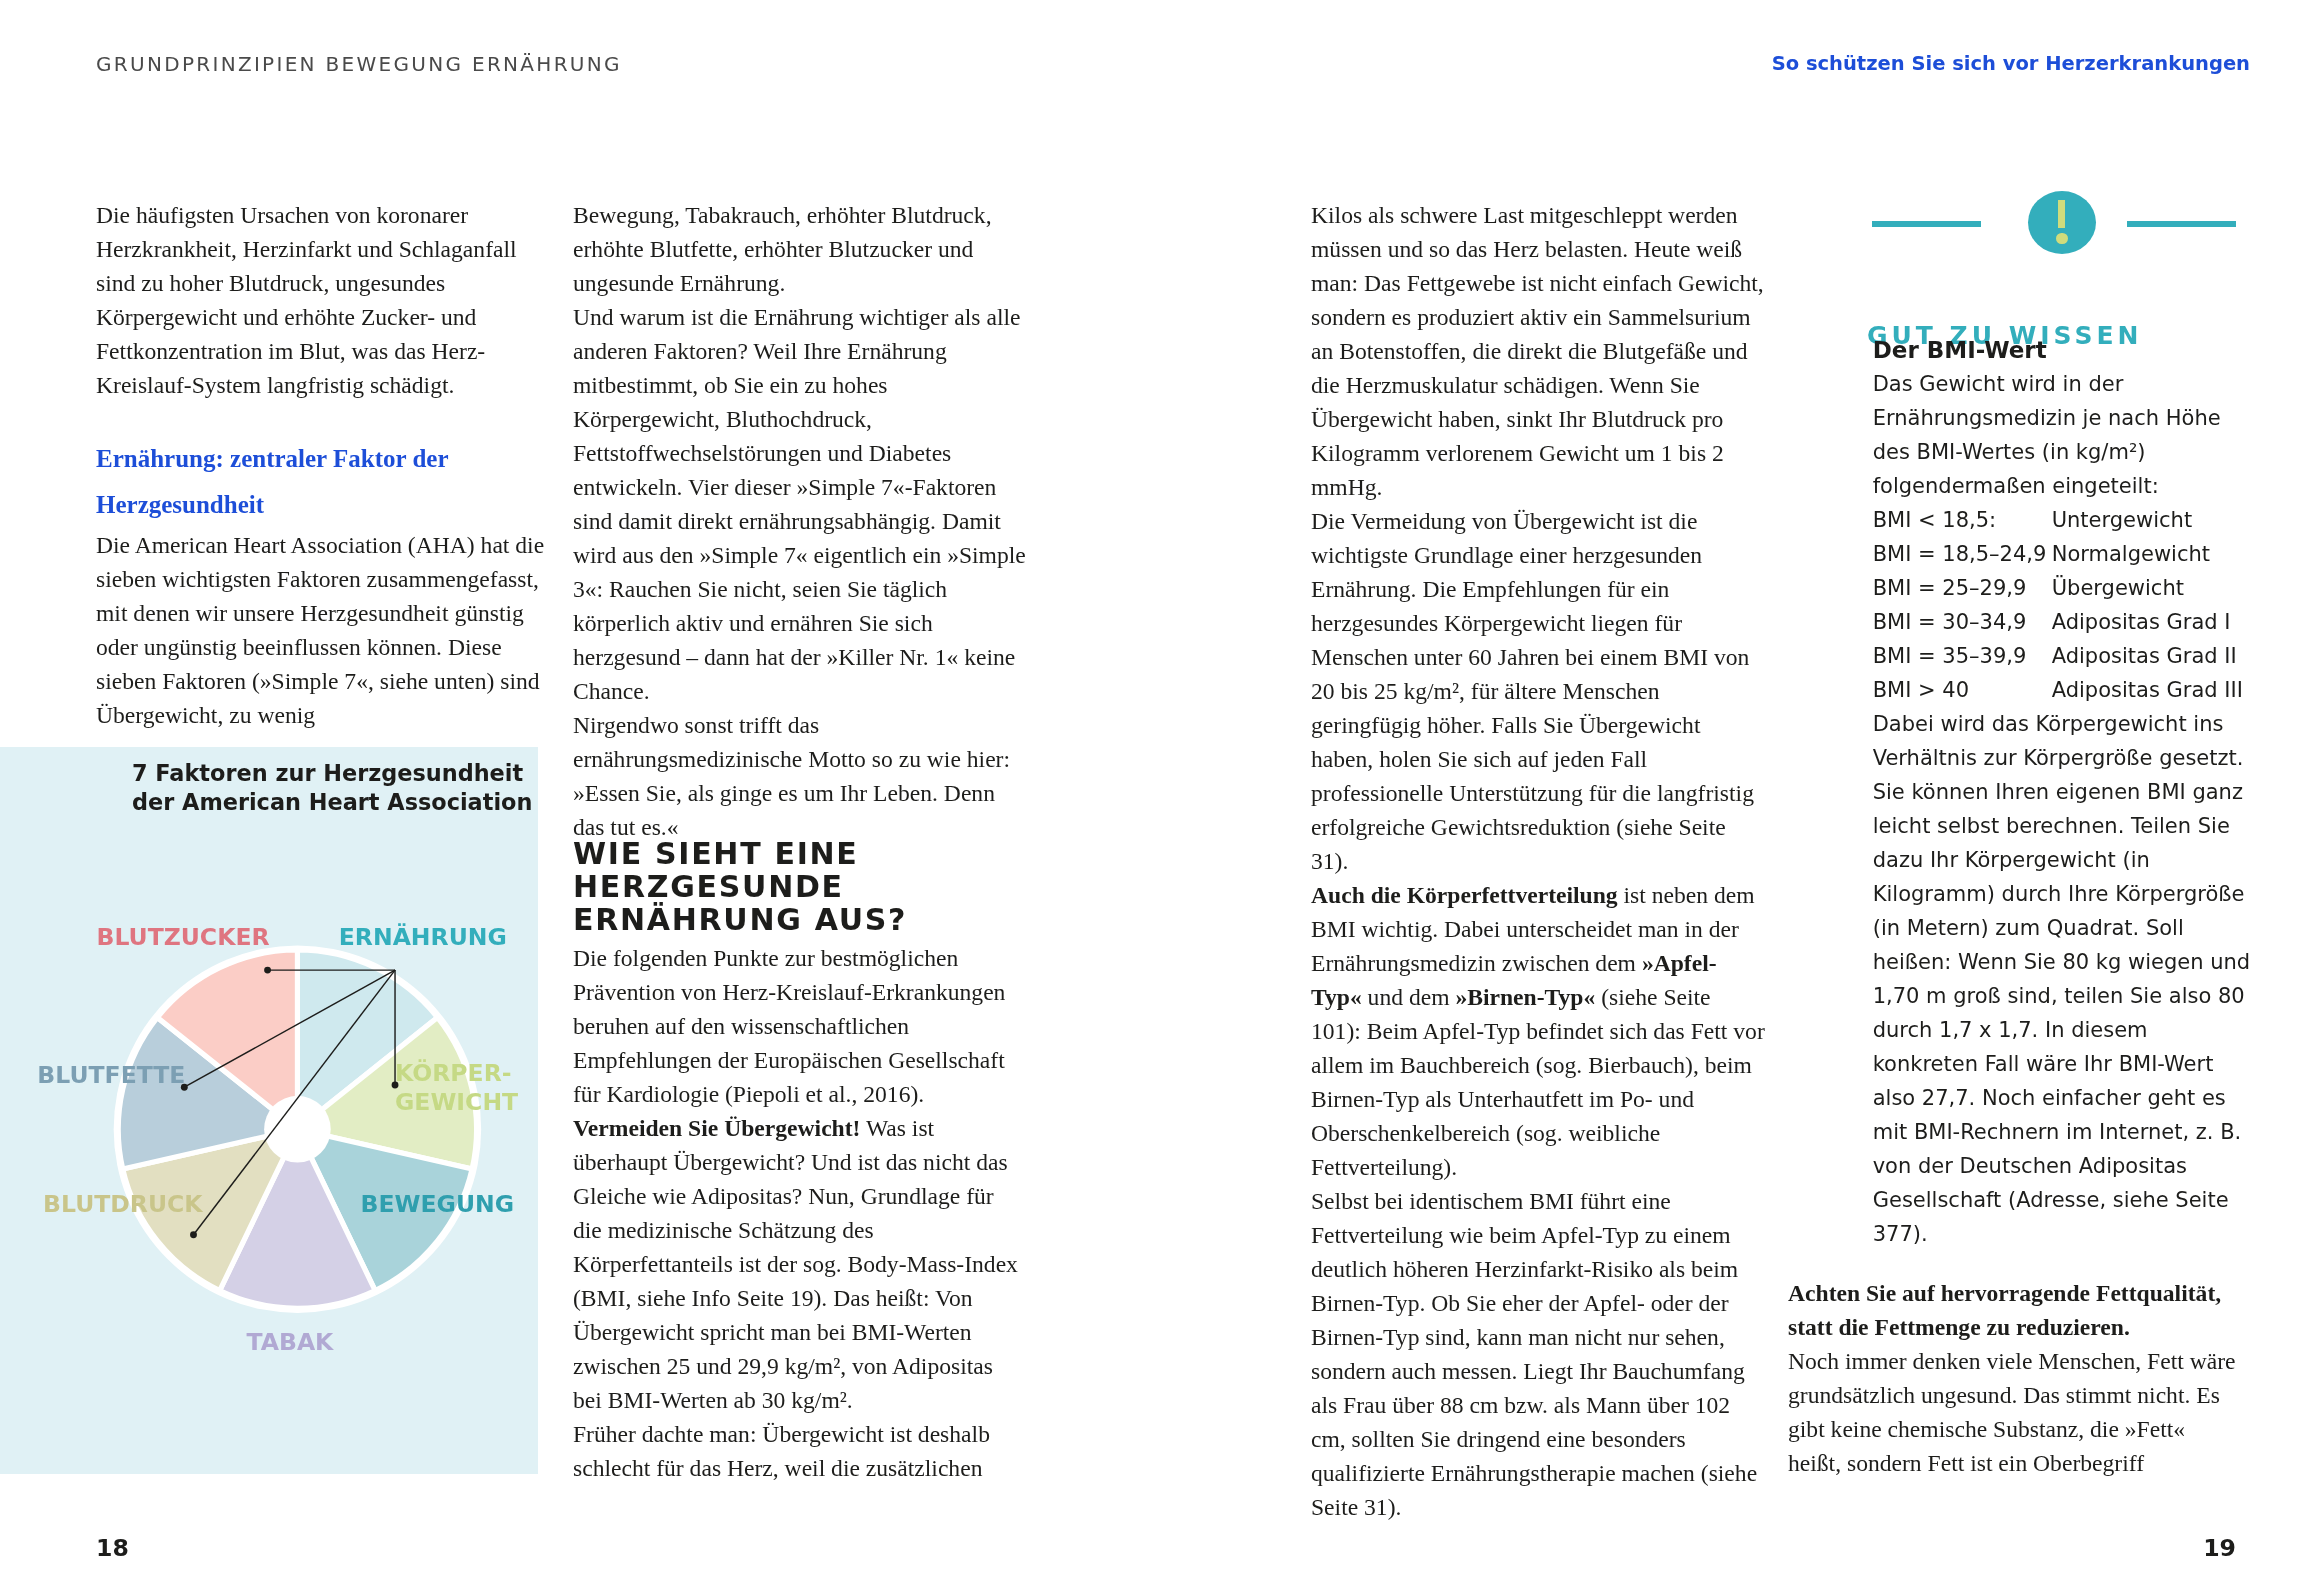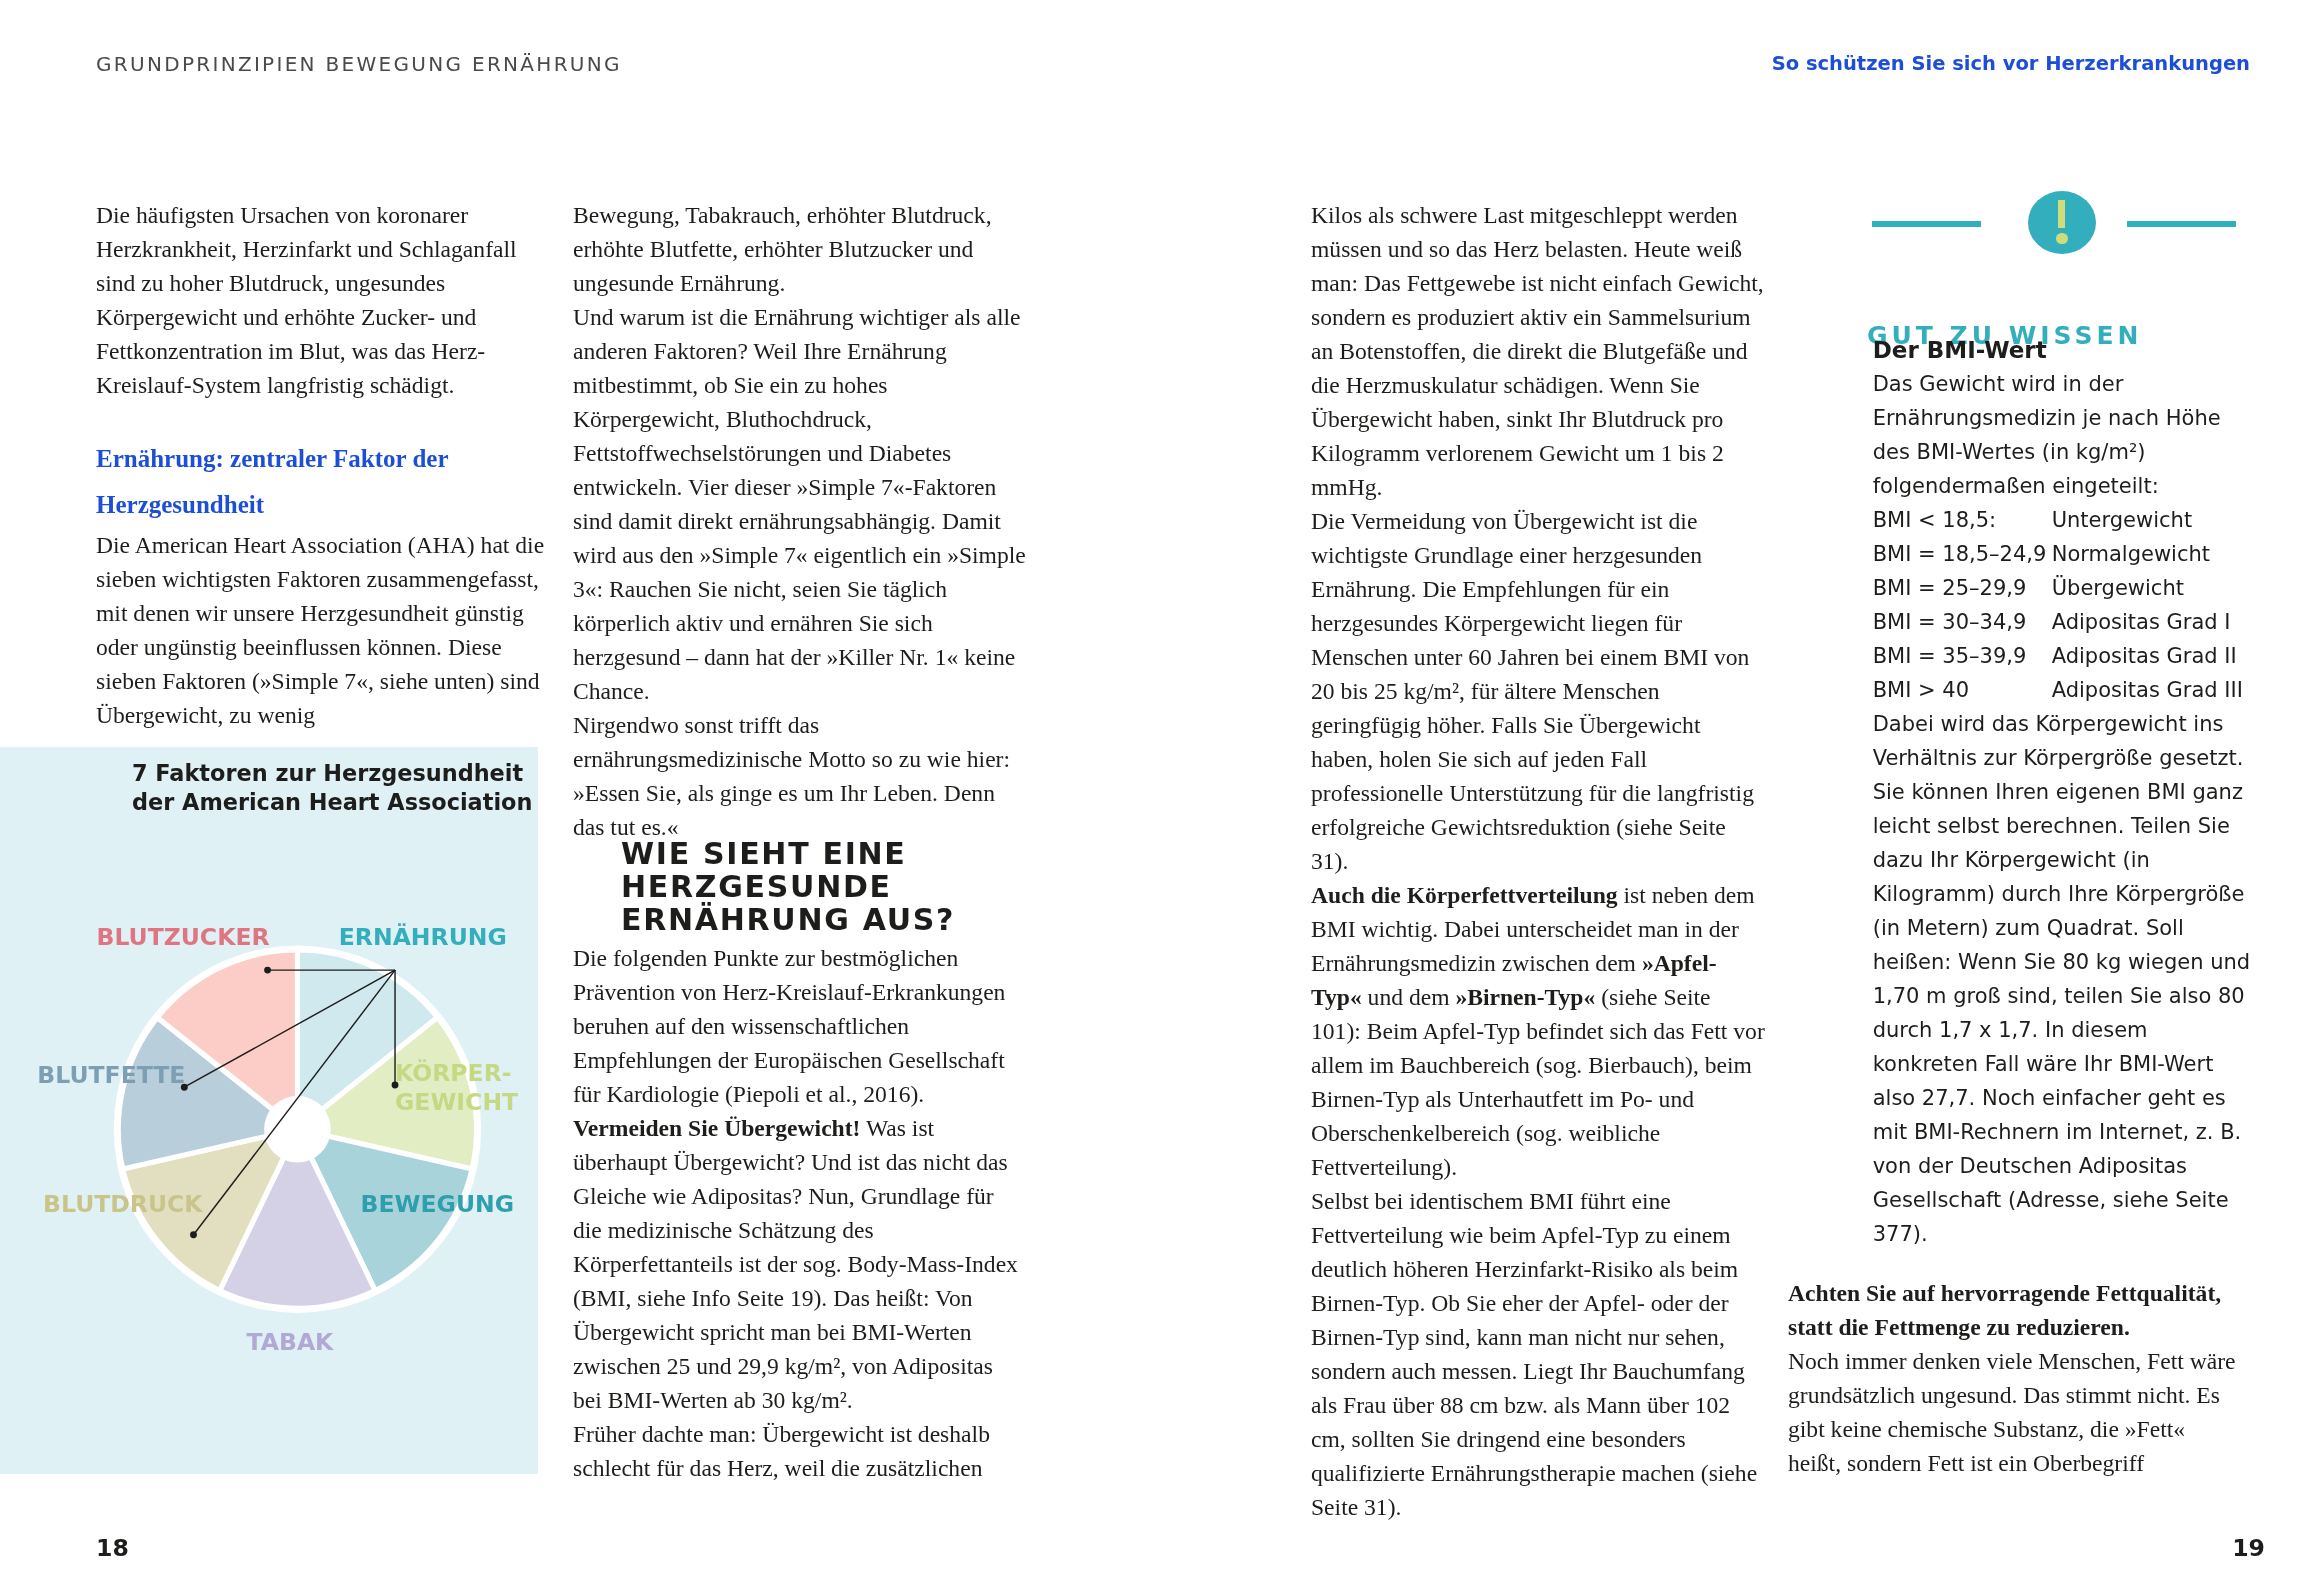--- a/index.html
+++ b/index.html
@@ -35,7 +35,7 @@
     font-weight: bold; font-size: 30px; line-height: 33px; letter-spacing: 1.7px;
     margin: 0;
   }
-  #heading2 { position: absolute; left: 573px; top: 837px; width: 460px; margin-left: 48px; }
+  #heading2 { position: absolute; left: 573px; top: 837px; width: 460px; }
   #col2b { left: 573px; top: 941px; width: 454px; }
 
   

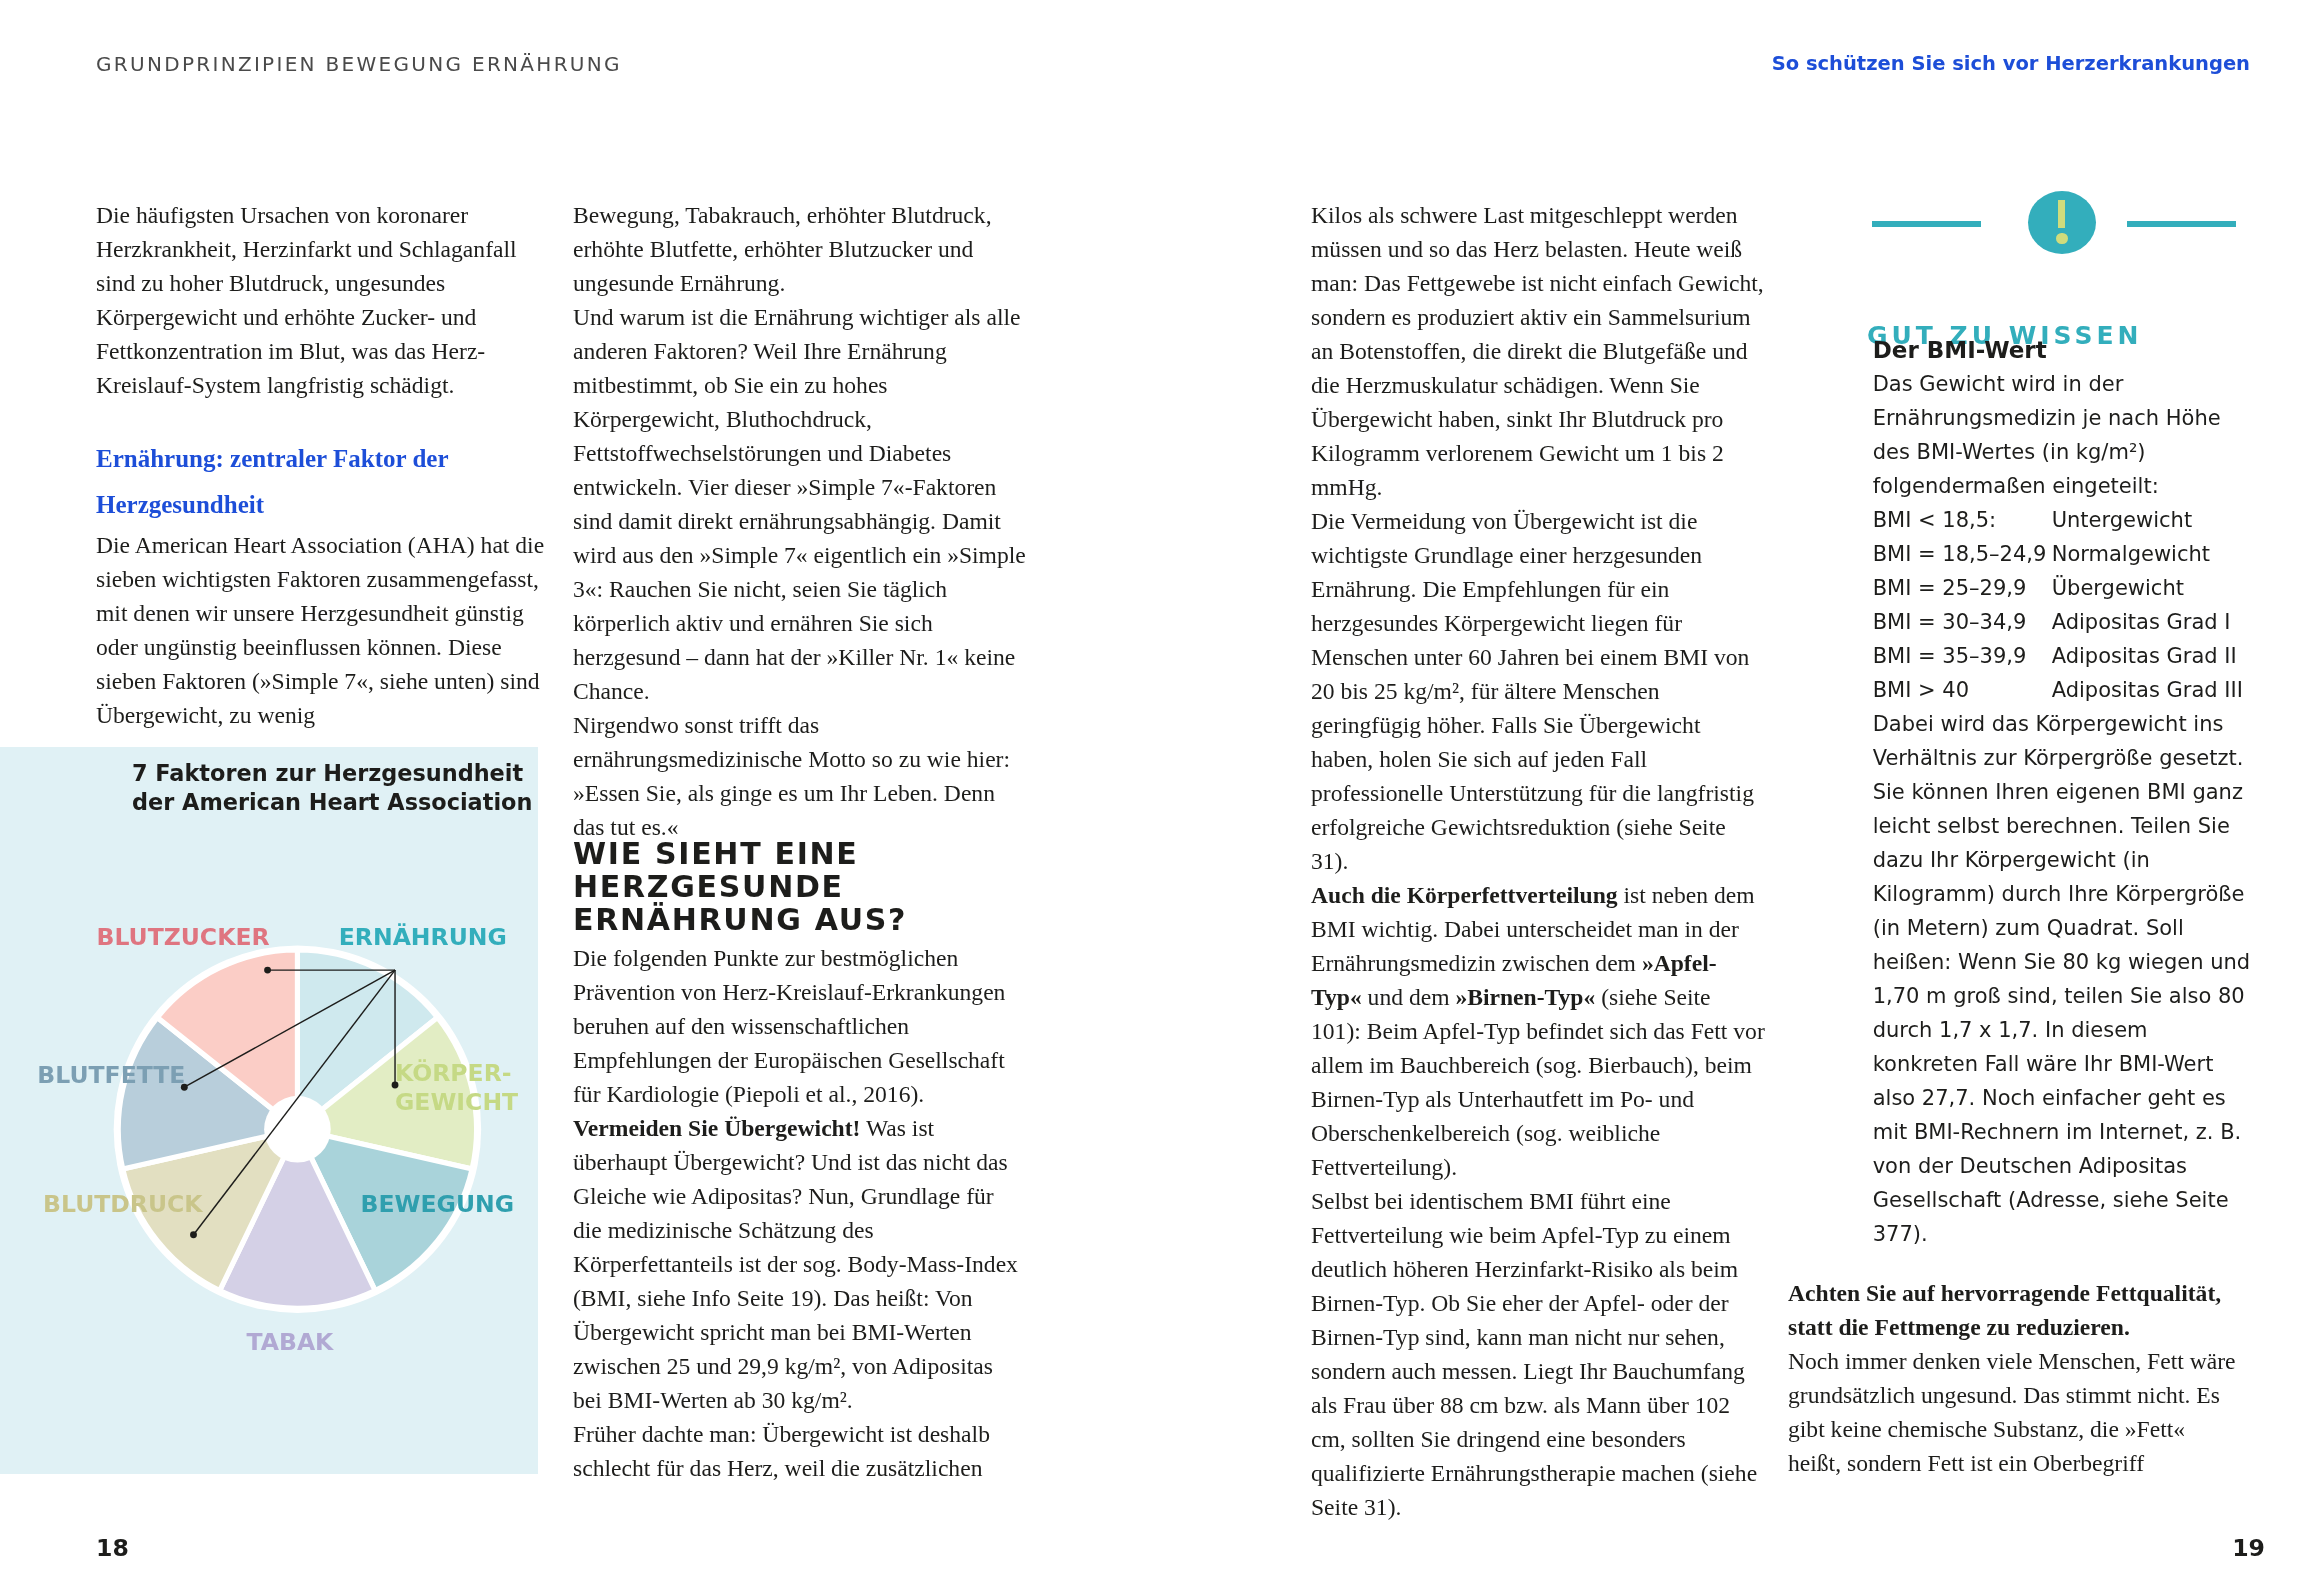--- a/index.html
+++ b/index.html
@@ -73,7 +73,7 @@
 
   .page-num { position: absolute; top: 1534px; font-size: 23.6px; font-weight: bold; }
   #pn-left { left: 96px; }
-  #pn-right { right: 42px; text-align: right; }
+  #pn-right { right: 71px; text-align: right; }
 </style>
 </head>
 <body>

